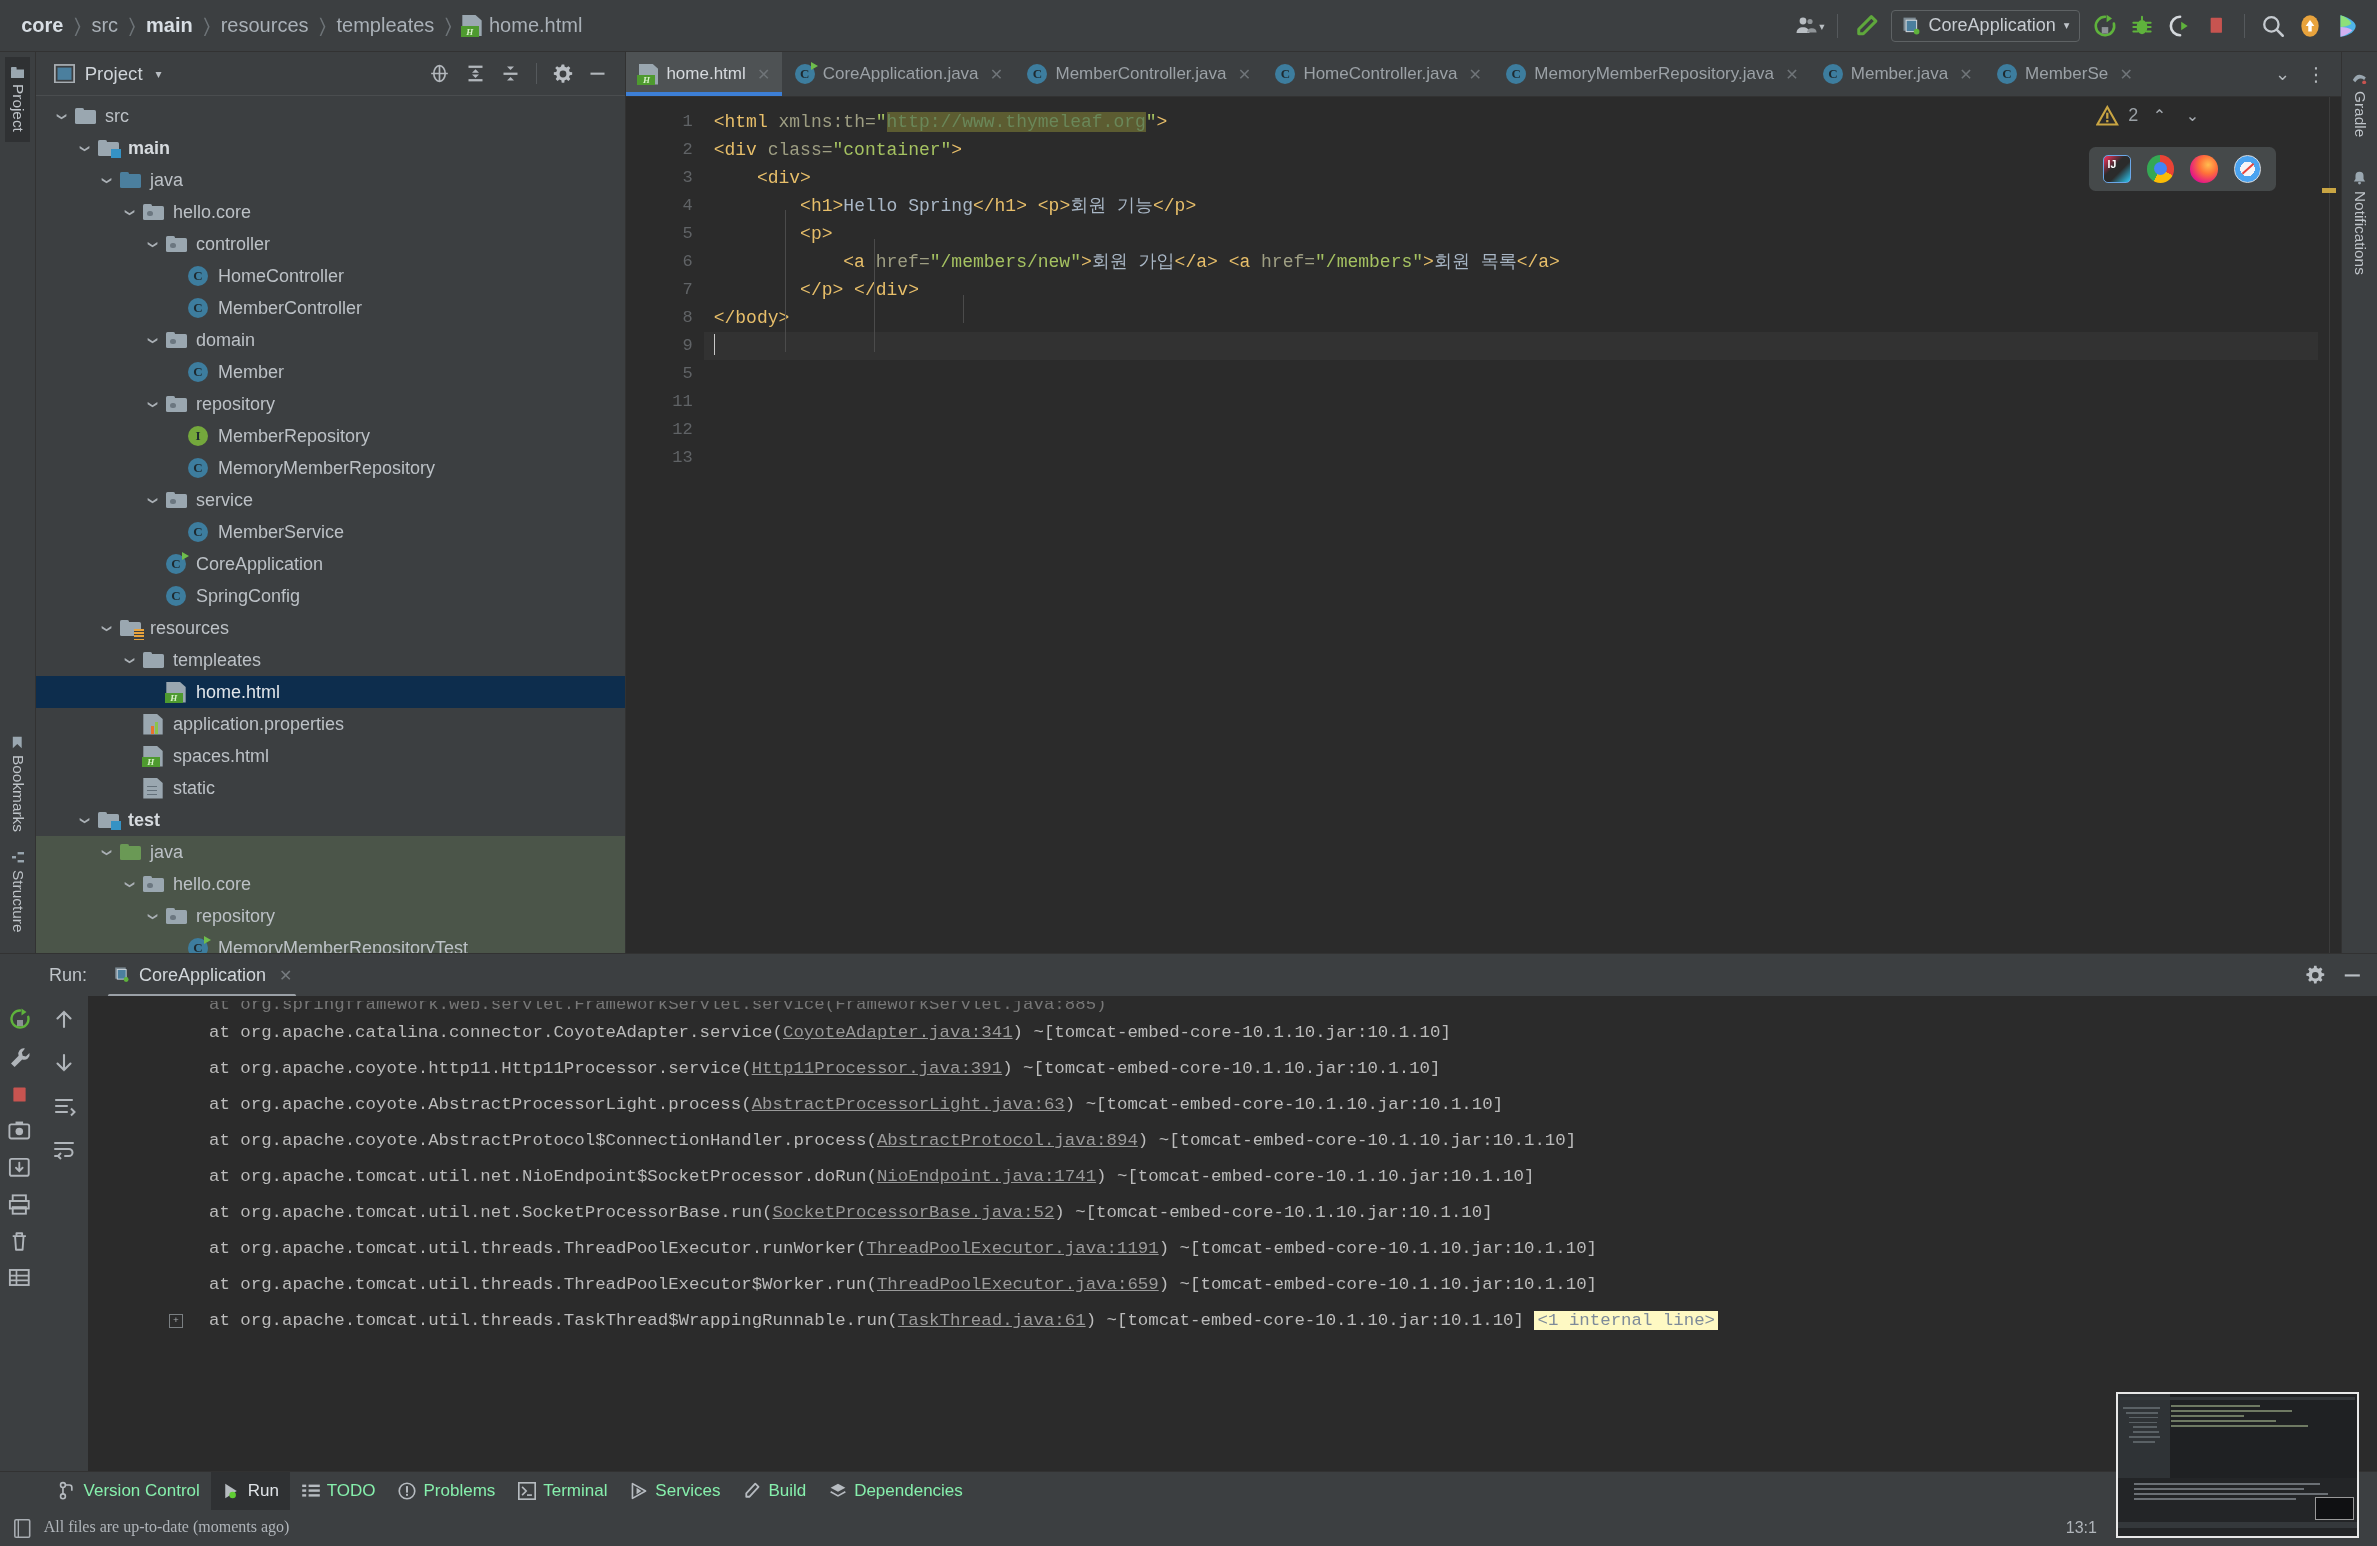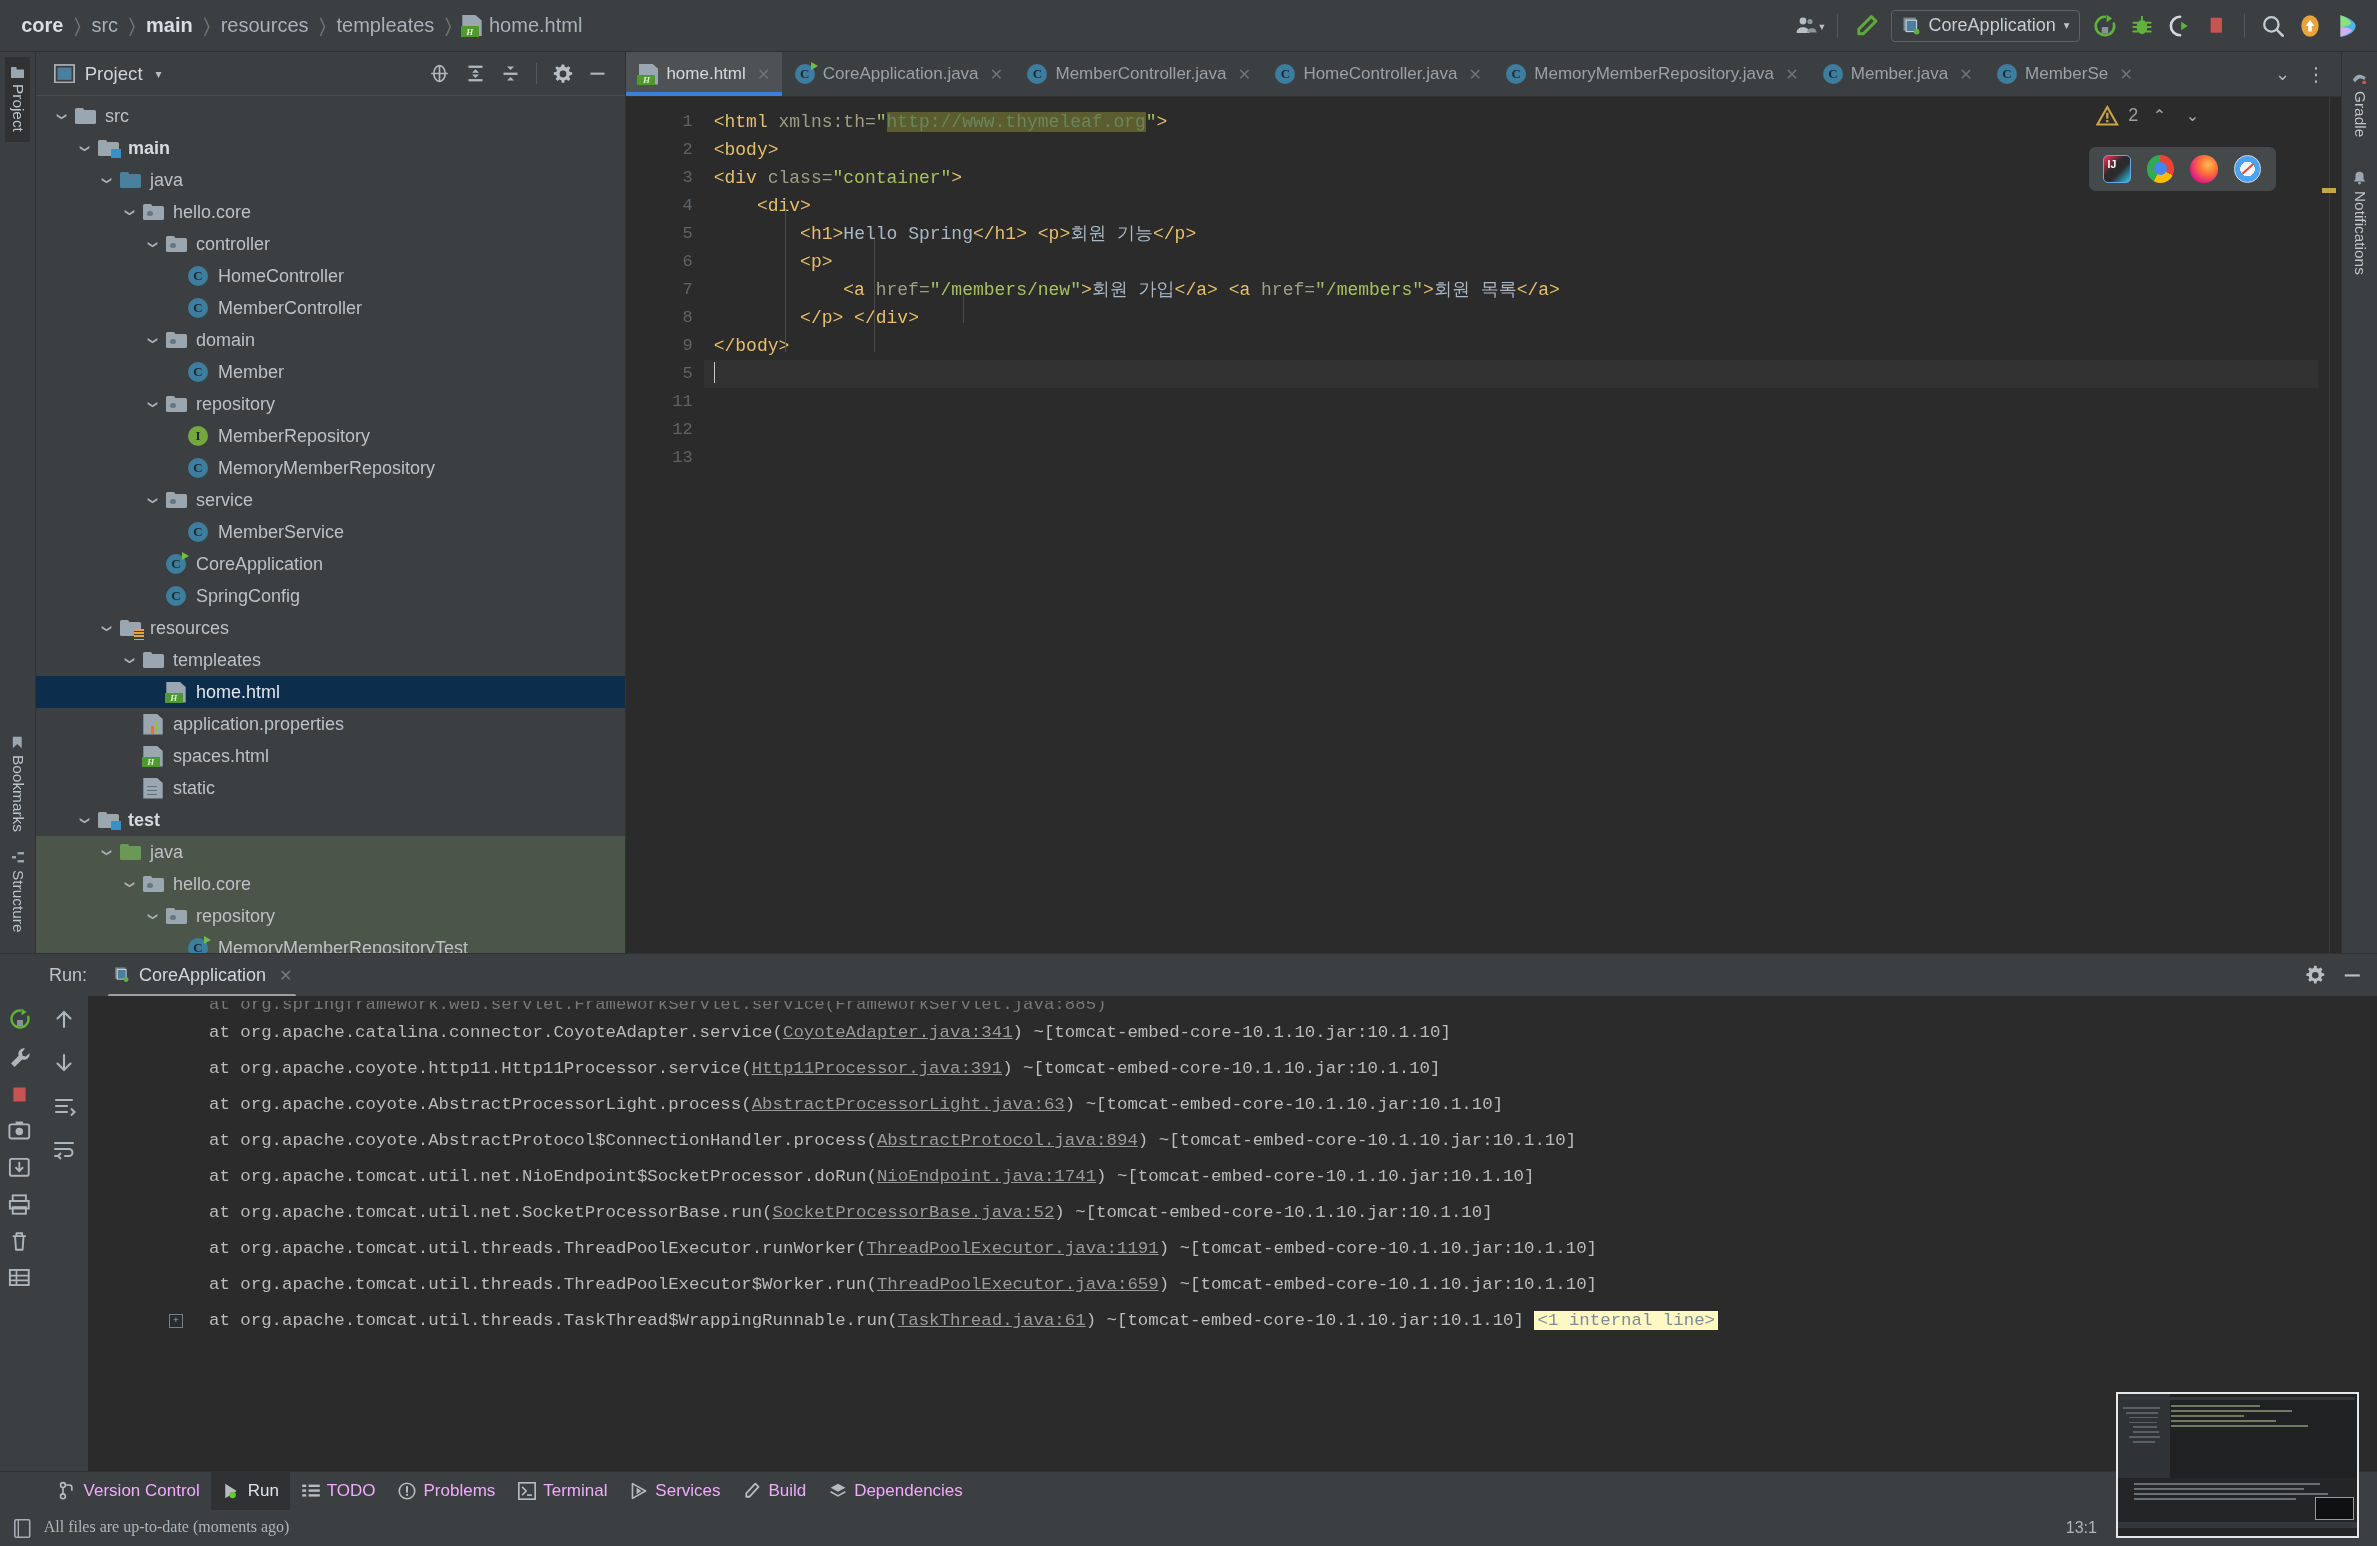--- a/index.html
+++ b/index.html
@@ -920,7 +920,6 @@
           <div class="indent-guide" style="left:170px;top:142px;height:113px;"></div>
           <div class="indent-guide" style="left:259px;top:198px;height:28px;"></div>
             <div class="cline"><span class="tag">&lt;html</span> <span class="attr">xmlns:th=</span><span class="val">"</span><span class="hl-url">http://www.thymeleaf.org</span><span class="val">"</span><span class="tag">&gt;</span></div>
-            <div class="cline"><span class="tag">&lt;body&gt;</span></div>
             <div class="cline"><span class="tag">&lt;div </span><span class="attr">class=</span><span class="val">"container"</span><span class="tag">&gt;</span></div>
             <div class="cline">    <span class="tag">&lt;div&gt;</span></div>
             <div class="cline">        <span class="tag">&lt;h1&gt;</span><span class="txt">Hello Spring</span><span class="tag">&lt;/h1&gt;</span> <span class="tag">&lt;p&gt;</span><span class="txt">회원 기능</span><span class="tag">&lt;/p&gt;</span></div>

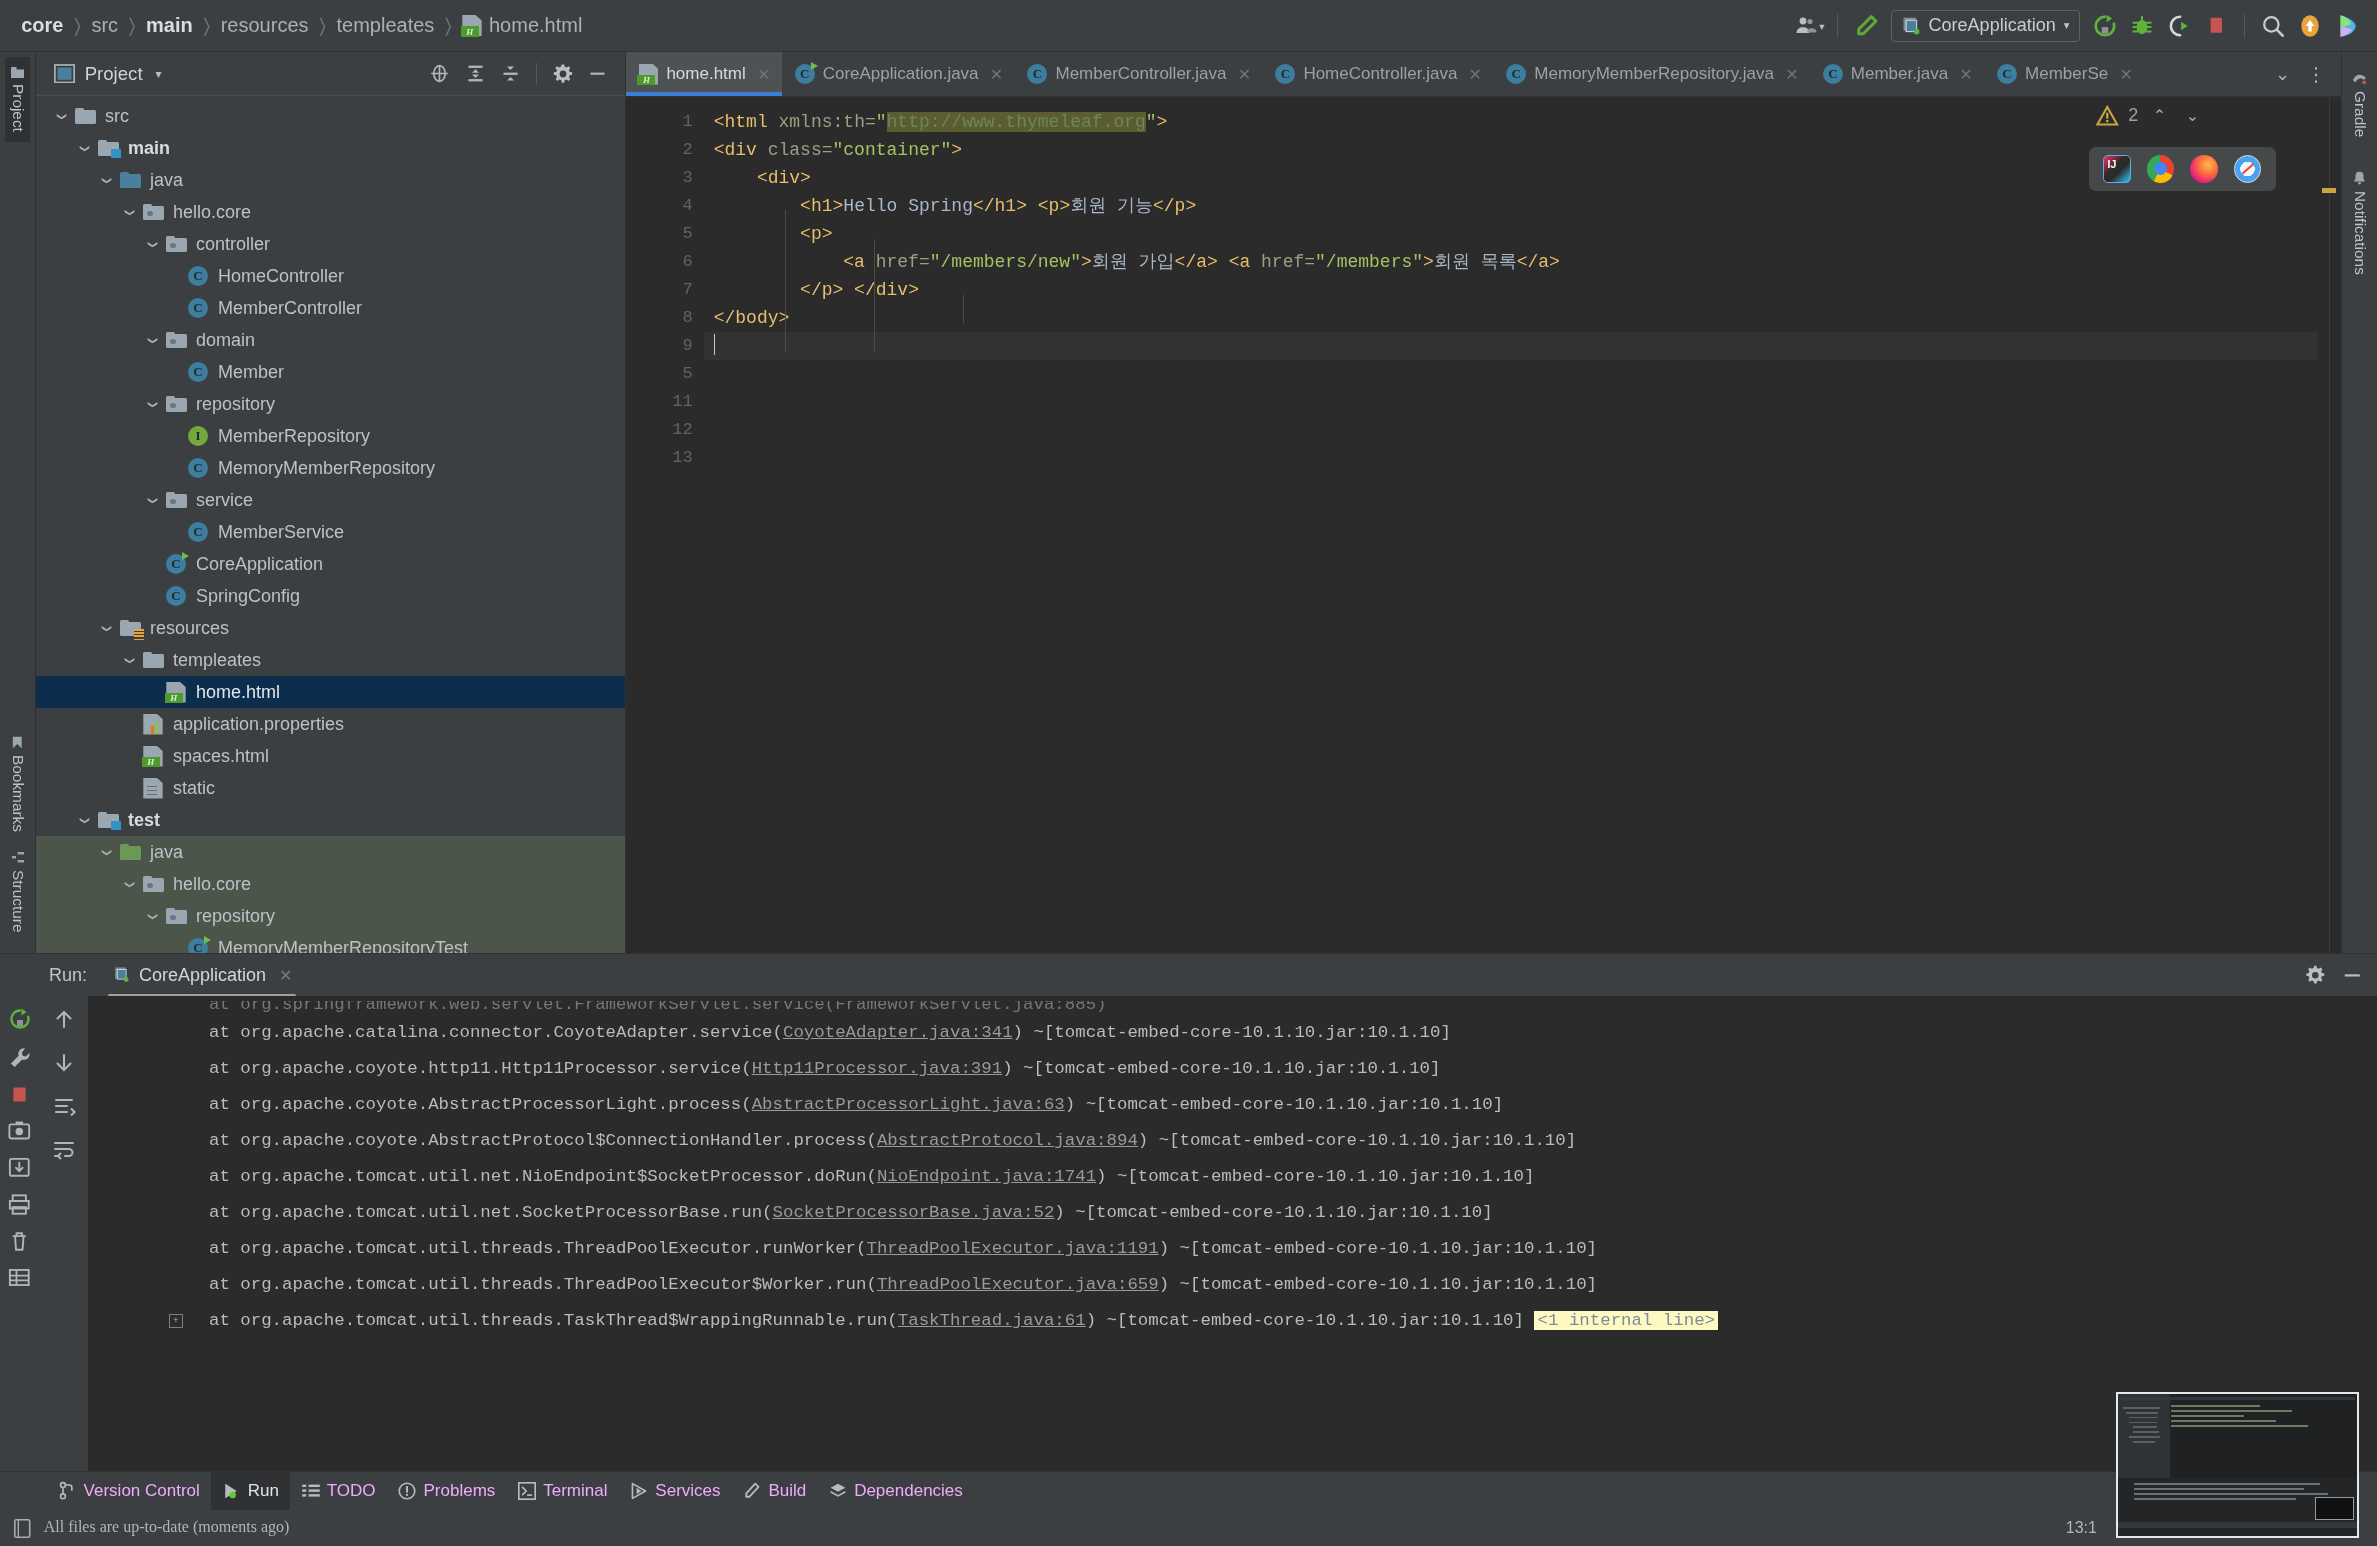--- a/index.html
+++ b/index.html
@@ -403,7 +403,7 @@
   }
   .tw {
     display: flex; align-items: center; gap: 7.3px;
-    font-size: 17px; color: #f0abfc;
+    font-size: 17px; color: #86efac;
     padding: 4.9px 11.3px; height: 39px;
   }
   .tw.active { background: #2f3133; color: #e0e4e8; }

